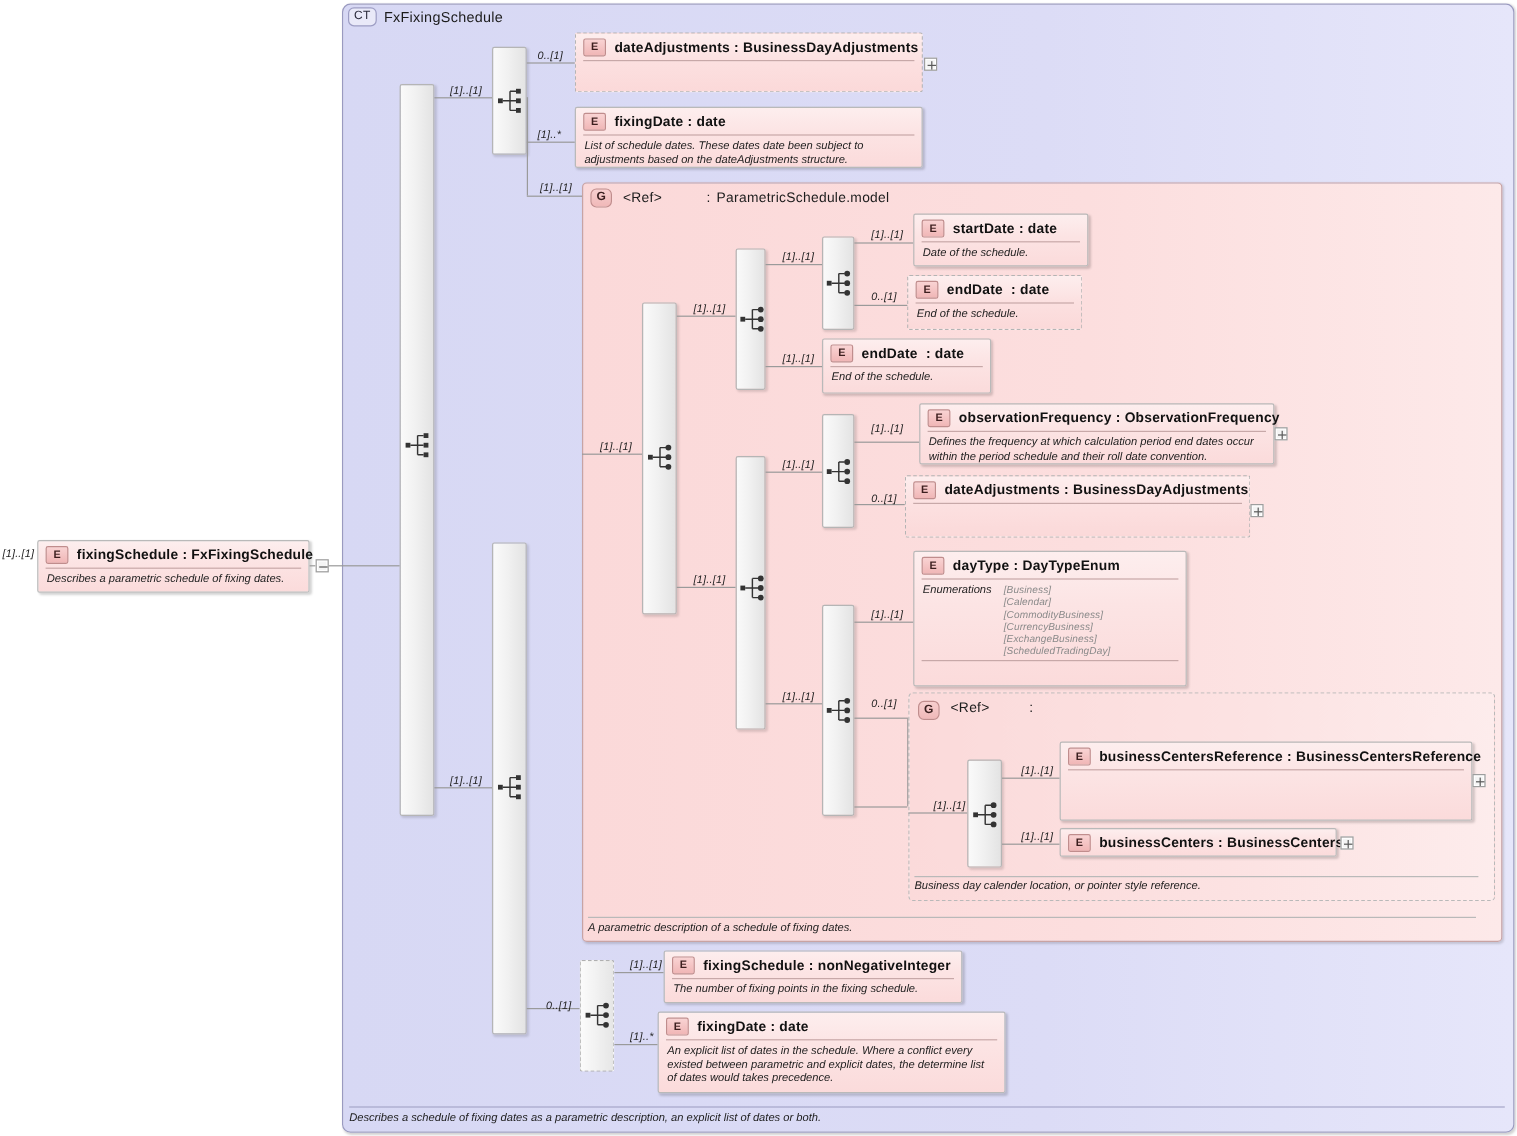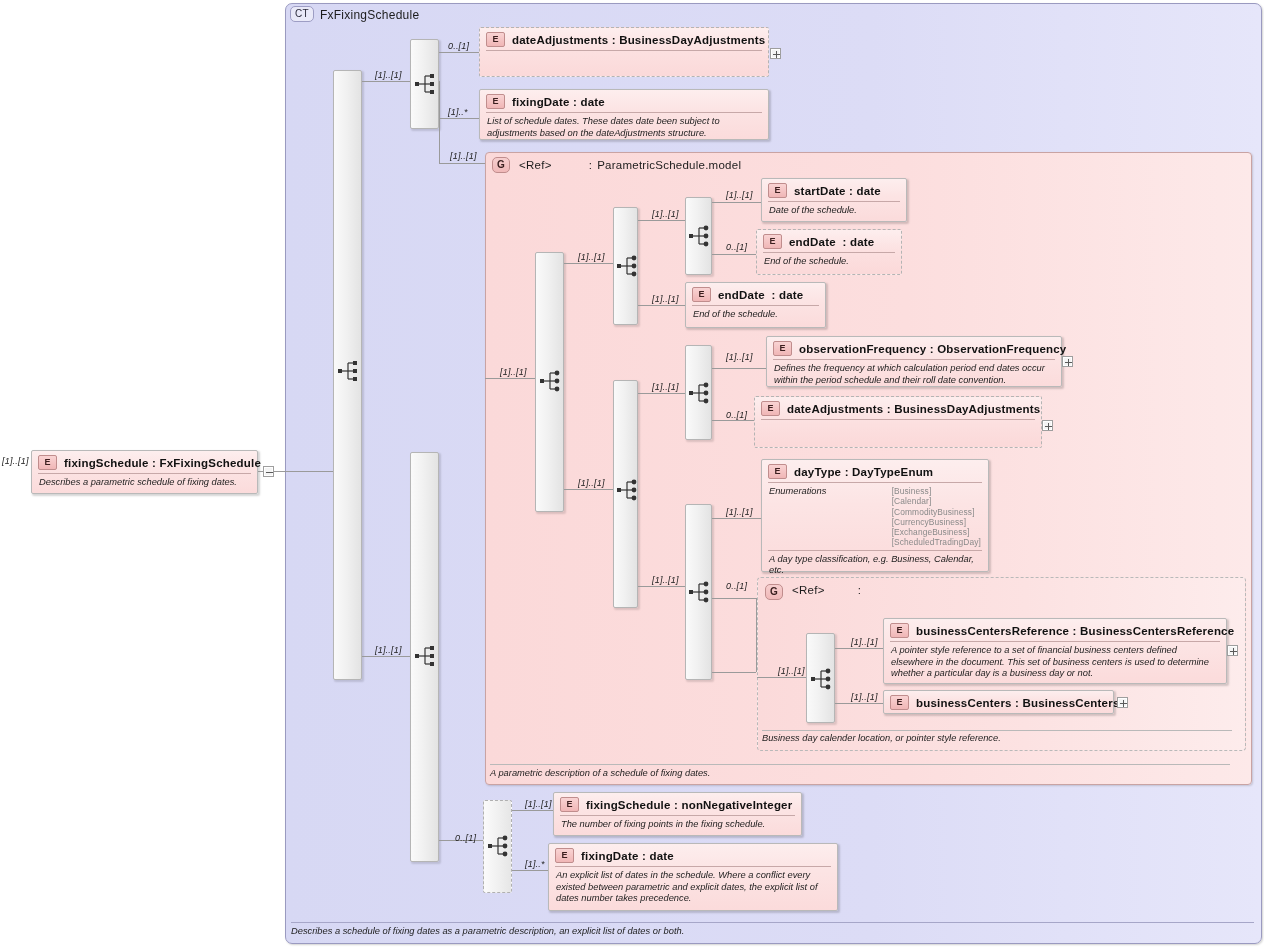--- a/index.html
+++ b/index.html
@@ -99,7 +99,7 @@
 
   <div class="ct-box abs" style="left:285px;top:3px;width:977px;height:941px;"></div>
 
-  <div class="abs" style="left:290px;top:6px;display:flex;align-items:flex-end;gap:6px;">
+  <div class="abs" style="left:290px;top:6px;display:flex;align-items:center;gap:6px;">
     <span class="tag">CT</span>
     <span class="hdr-title big">FxFixingSchedule</span>
   </div>

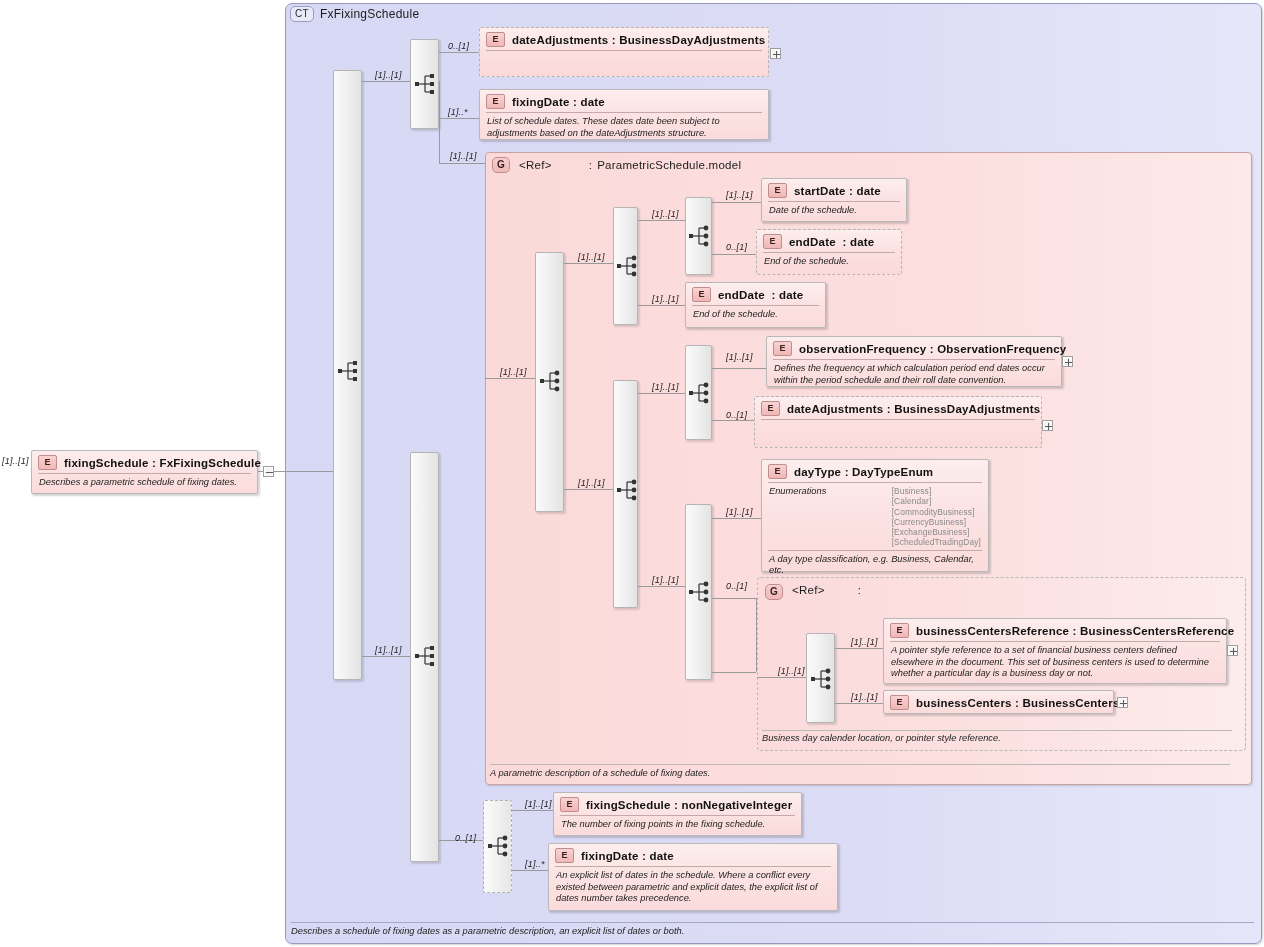--- a/index.html
+++ b/index.html
@@ -44,7 +44,7 @@
   .node-sep{height:1px;background:#c7a8a8;margin:0 6px;}
   .node-desc{font-size:9.3px;font-style:italic;color:#1d1d1d;line-height:11.5px;
         padding:3px 7px 4px 7px;}
-  .node-enum{display:flex;padding:3px 7px 2px 7px;gap:10px;justify-content:space-between;}
+  .node-enum{display:flex;padding:3px 7px 2px 7px;gap:10px;}
   .enum-label{font-size:9.3px;font-style:italic;color:#1d1d1d;flex:none;}
   .enum-list{font-size:8.4px;color:#8a8a8a;line-height:10.3px;letter-spacing:.1px;}
 

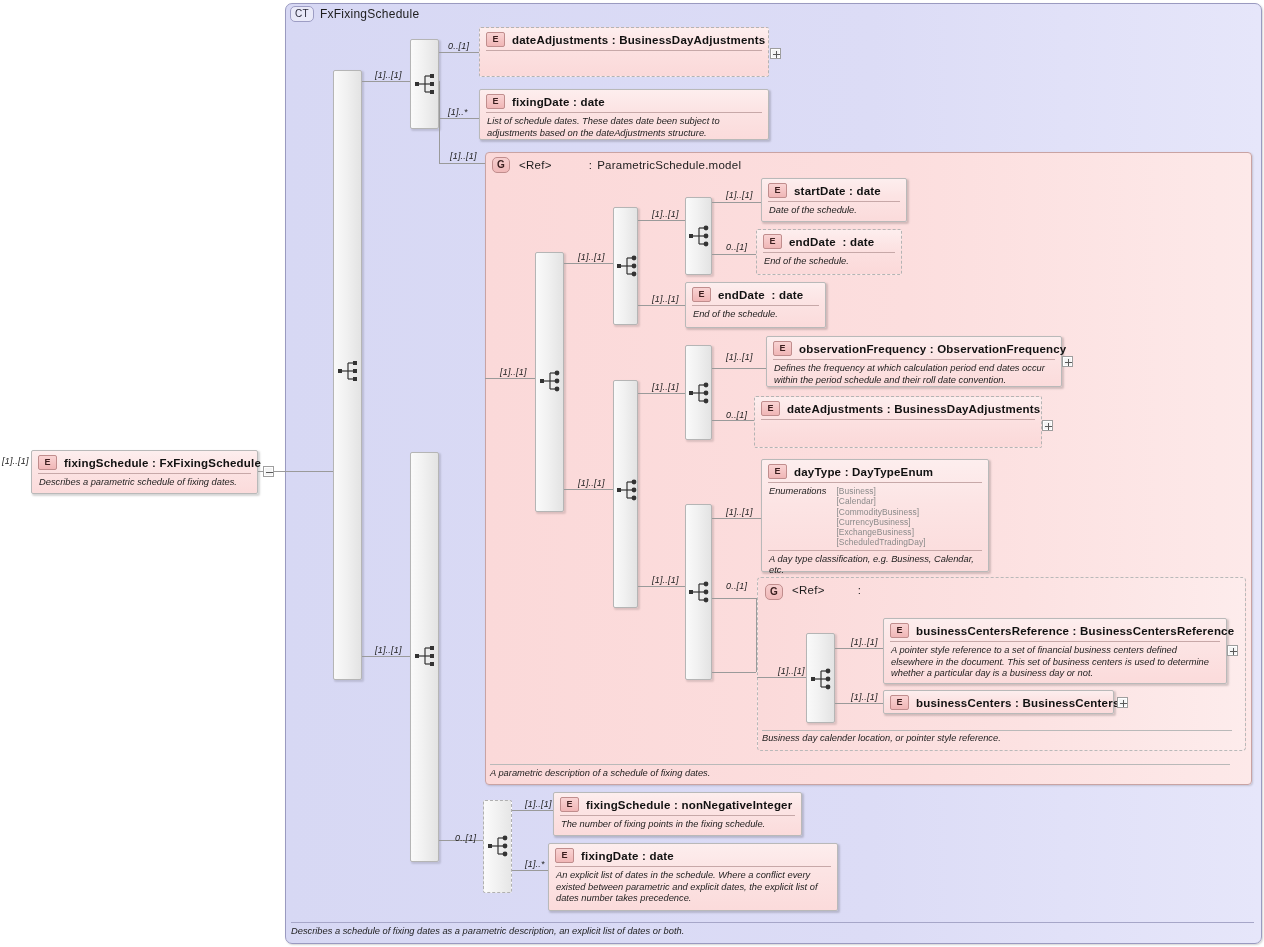--- a/index.html
+++ b/index.html
@@ -46,7 +46,7 @@
         padding:3px 7px 4px 7px;}
   .node-enum{display:flex;padding:3px 7px 2px 7px;gap:10px;}
   .enum-label{font-size:9.3px;font-style:italic;color:#1d1d1d;flex:none;}
-  .enum-list{font-size:8.4px;color:#8a8a8a;line-height:10.3px;letter-spacing:.1px;}
+  .enum-list{font-size:8.4px;color:#8a8a8a;line-height:10.3px;letter-spacing:.1px;font-style:italic;}
 
   
   .grp-caption{font-size:9.3px;font-style:italic;color:#1d1d1d;}

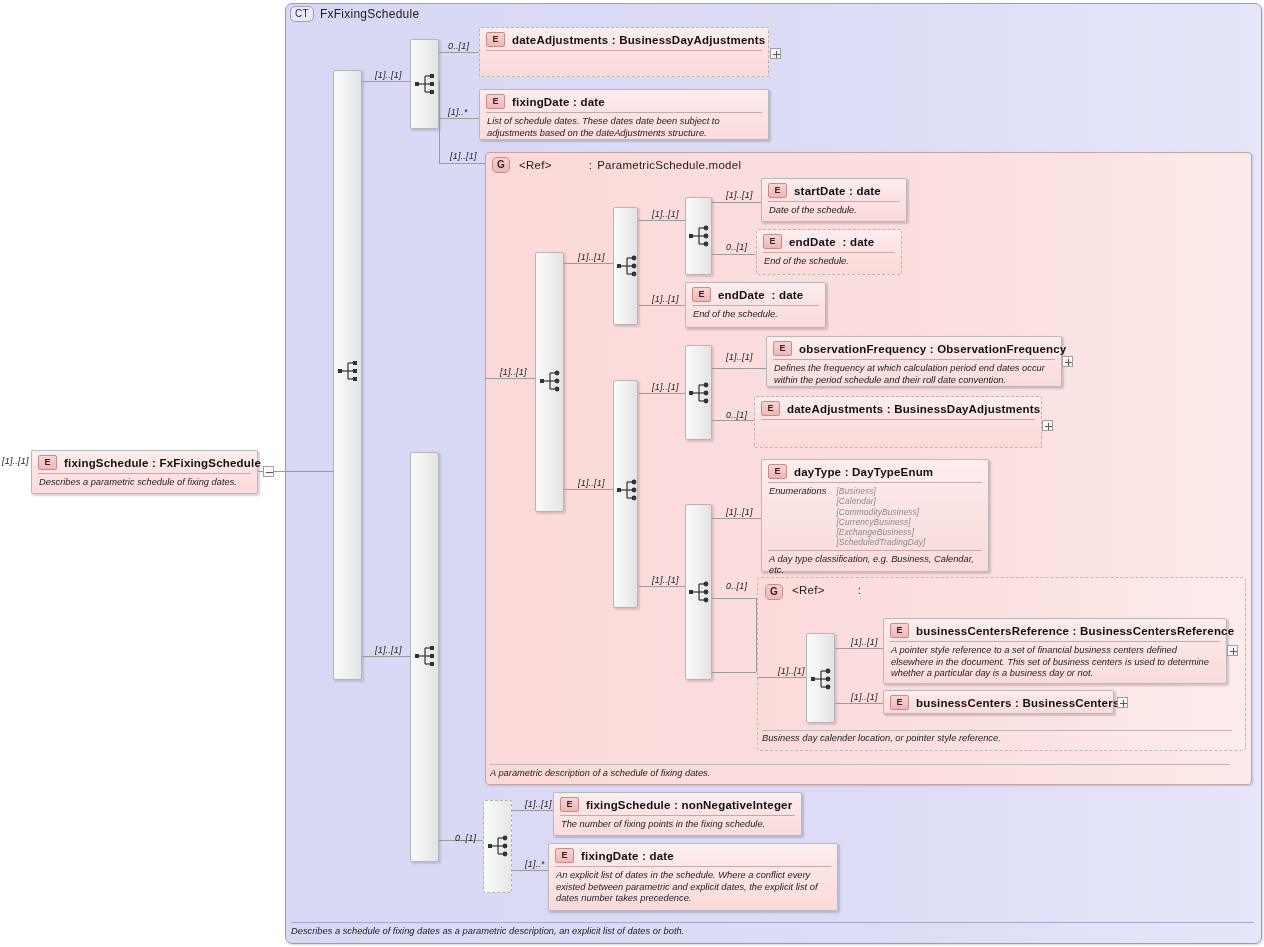--- a/index.html
+++ b/index.html
@@ -367,7 +367,6 @@
       </span>
     </div>
     <div class="node-sep"></div>
-    <div class="node-desc">A day type classification, e.g. Business, Calendar, etc.</div>
   </div>
 
   <div class="hline abs" style="left:712px;top:672px;width:44px;"></div>

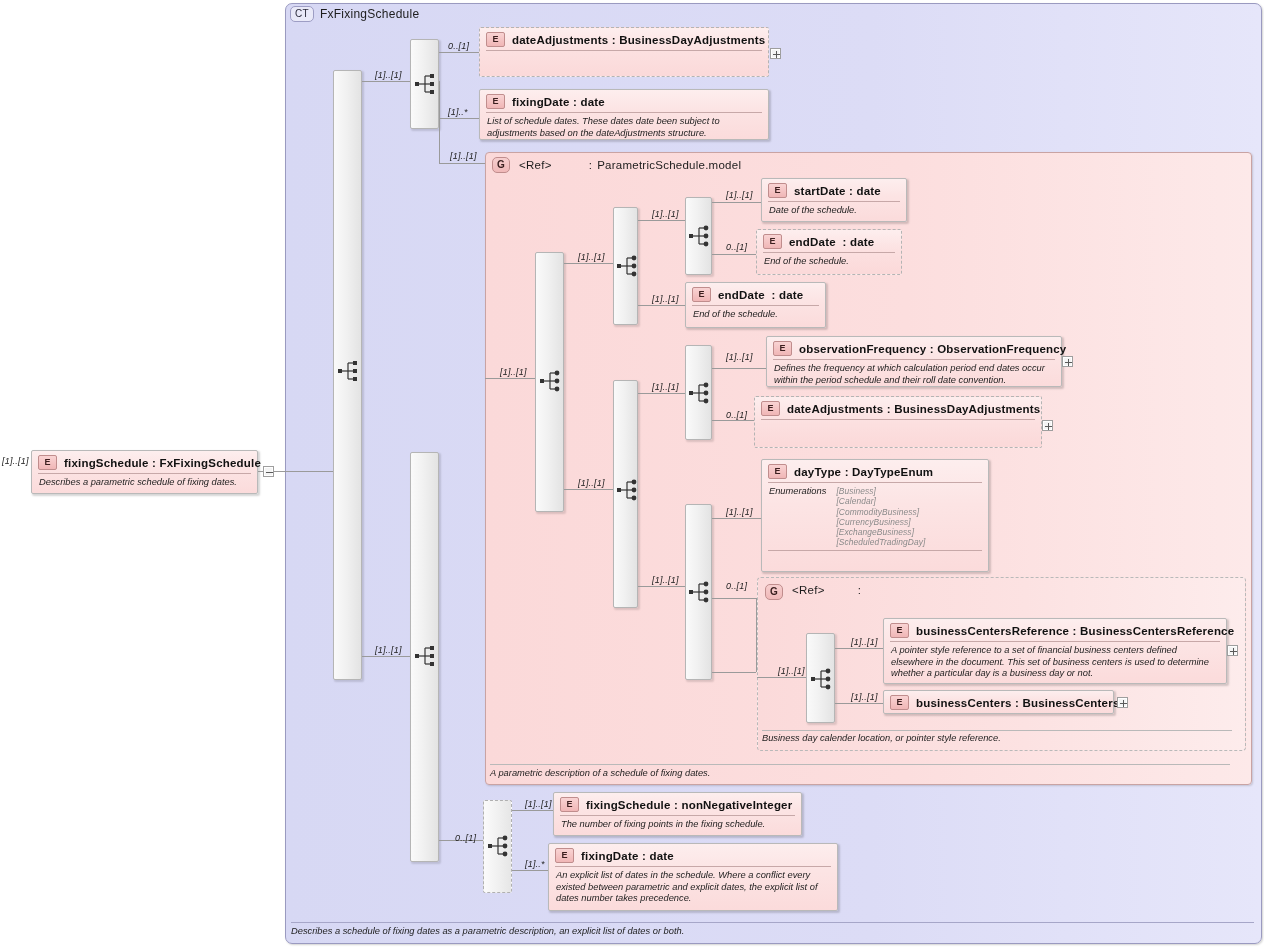--- a/index.html
+++ b/index.html
@@ -410,7 +410,6 @@
       <span class="node-name"><span>businessCentersReference</span>&nbsp;<span>:</span>&nbsp;<span>BusinessCentersReference</span></span>
     </div>
     <div class="node-sep"></div>
-    <div class="node-desc">A pointer style reference to a set of financial business centers defined elsewhere in the document. This set of business centers is used to determine whether a particular day is a business day or not.</div>
   </div>
   <div class="expander plus abs" style="left:1227px;top:645px;"></div>
 

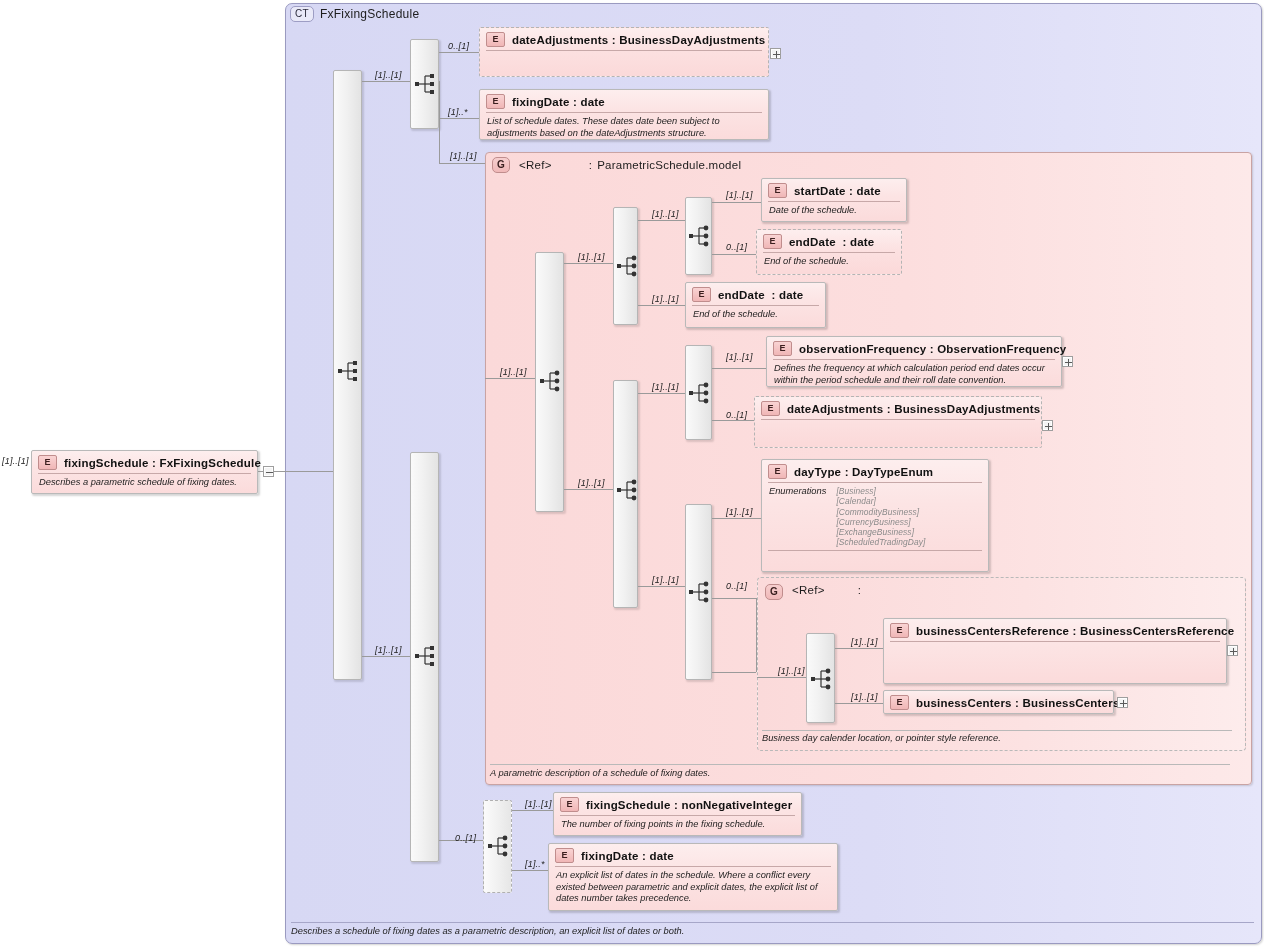--- a/index.html
+++ b/index.html
@@ -475,7 +475,7 @@
       <span class="node-name"><span>fixingDate</span>&nbsp;<span>:</span>&nbsp;<span>date</span></span>
     </div>
     <div class="node-sep"></div>
-    <div class="node-desc">An explicit list of dates in the schedule. Where a conflict every existed between parametric and explicit dates, the explicit list of dates number takes precedence.</div>
+    <div class="node-desc">An explicit list of dates in the schedule. Where a conflict every existed between parametric and explicit dates, the determine list of dates would takes precedence.</div>
   </div>
 
 </div>

